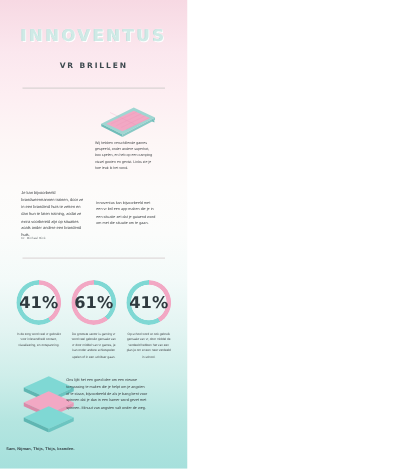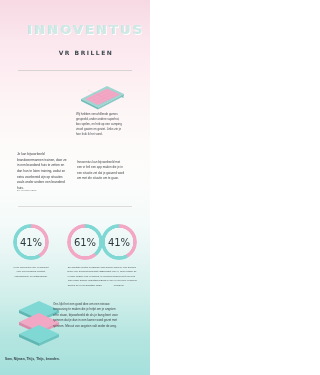--- a/index.html
+++ b/index.html
@@ -27,7 +27,7 @@
   }
 
   
-  .hdr { position:absolute; top:22px; left:11px; width:150px; text-align:center; }
+  .hdr { position:absolute; top:22px; left:0; width:150px; text-align:center; }
   .title {
     font-size:13px;
     letter-spacing:2.1px;

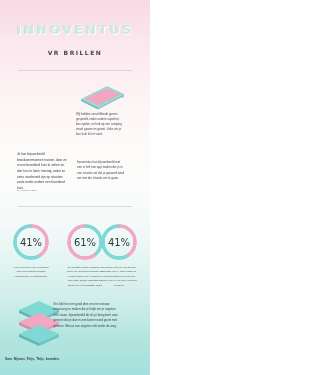--- a/index.html
+++ b/index.html
@@ -115,7 +115,7 @@
   .ring-label {
     position:absolute; inset:0;
     display:flex; align-items:center; justify-content:center;
-    font-size:10px; font-weight:400; color:#2f3a3f;
+    font-size:13px; font-weight:700; color:#2f3a3f;
     font-family:"DejaVu Sans", sans-serif;
   }
   .stat-cap {

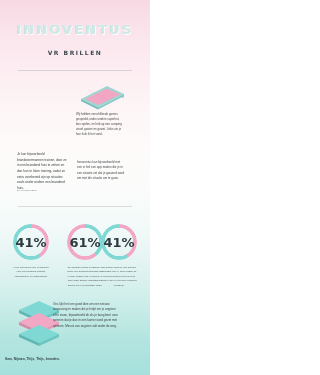--- a/index.html
+++ b/index.html
@@ -101,7 +101,7 @@
     position:absolute; width:36px;
   }
   .stat.s1 { left:13px; }
-  .stat.s2 { left:67px; }
+  .stat.s2 { left:57px; }
   .stat.s3 { left:101px; }
   .ring-wrap { position:relative; width:36px; height:36px; }
   .ring {

